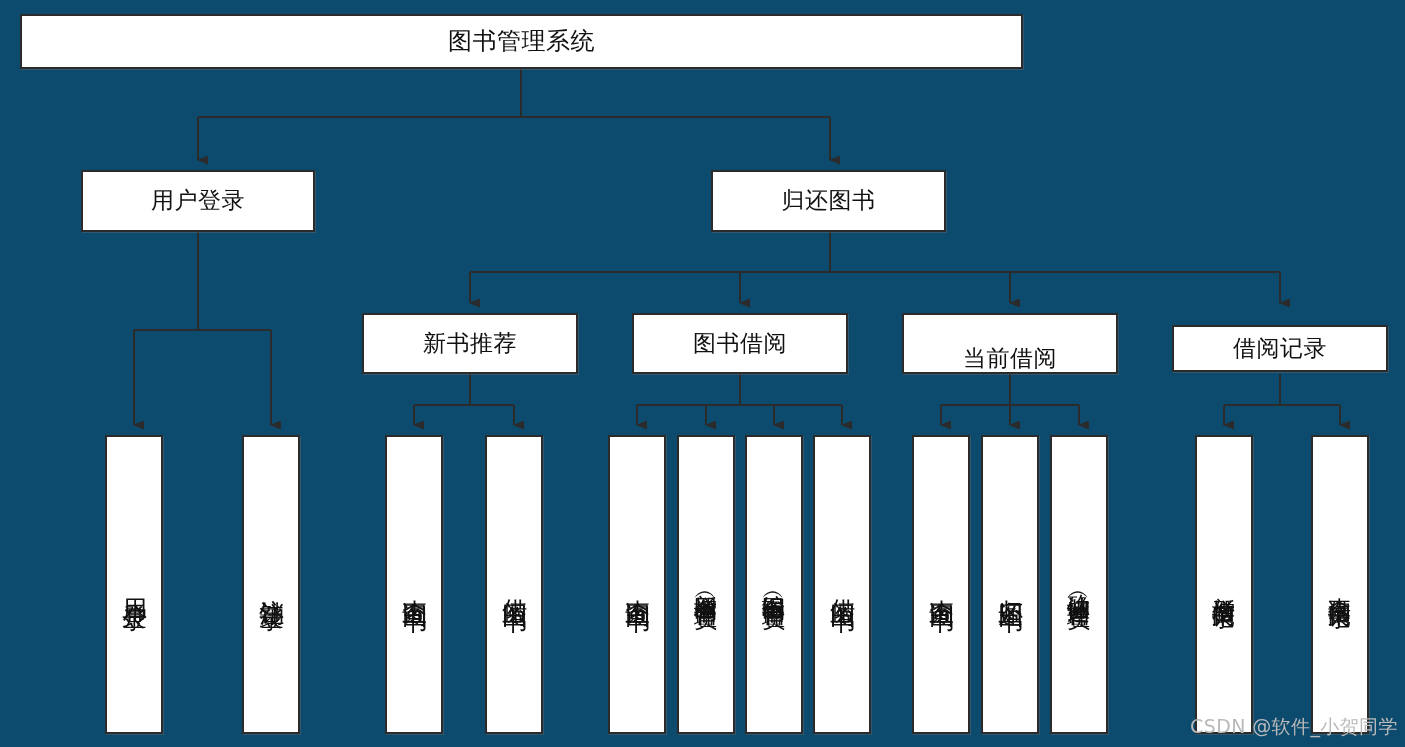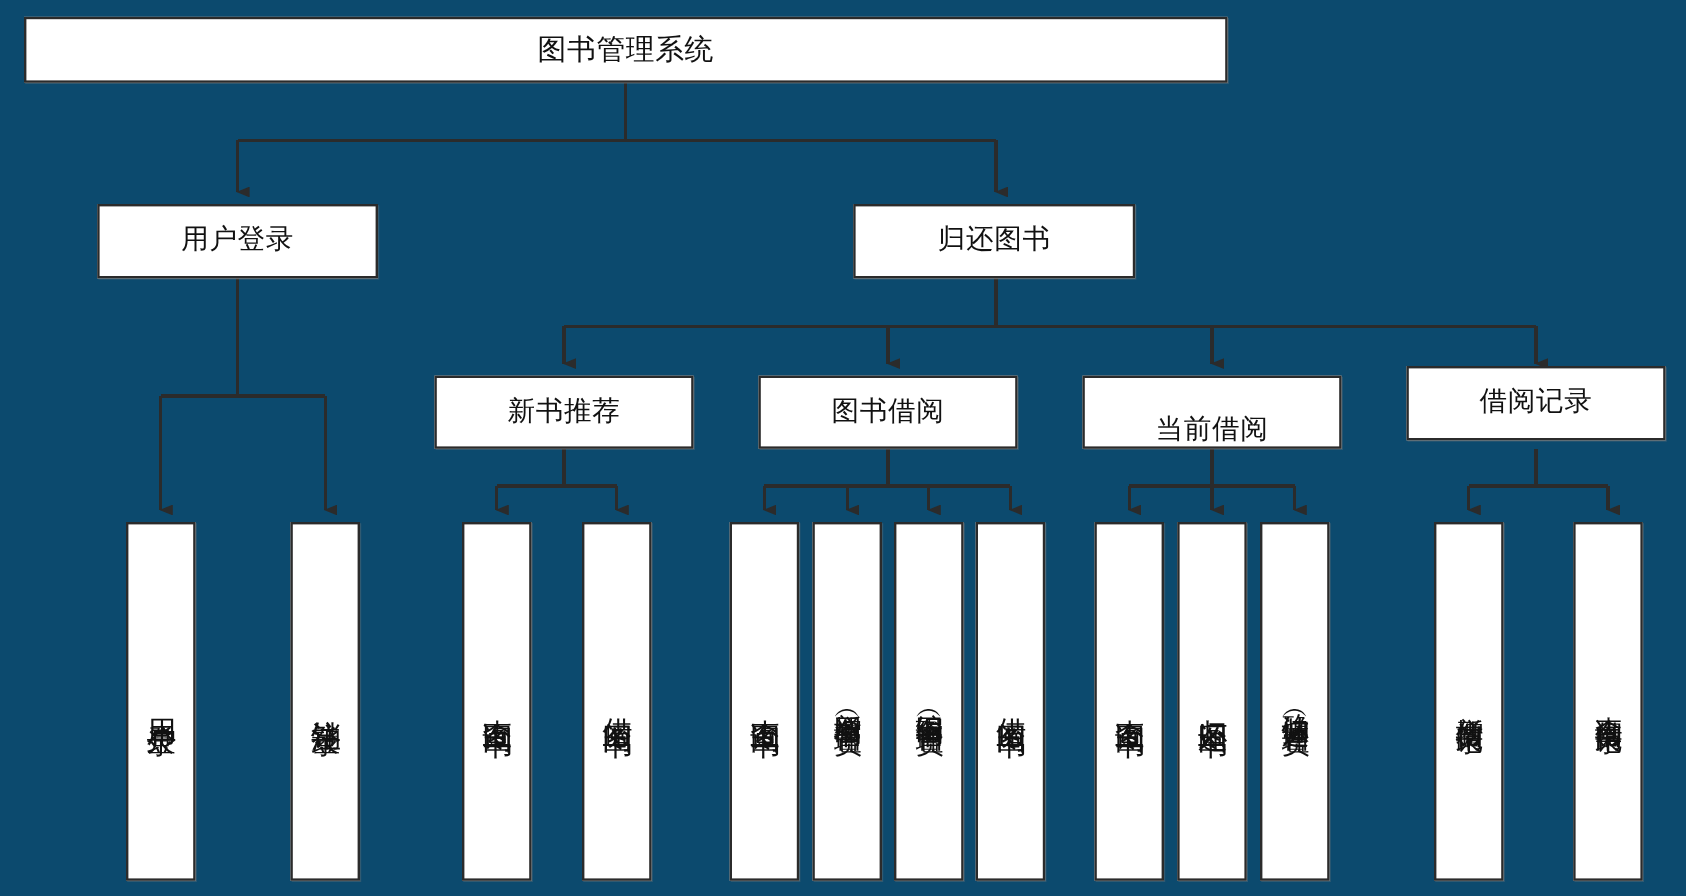--- a/index.html
+++ b/index.html
@@ -145,7 +145,7 @@
   <div class="node h" style="left:902px;top:313px;width:216px;height:61px;align-items:flex-end;">
     <span class="label">当前借阅</span>
   </div>
-  <div class="node h" style="left:1172px;top:305px;width:216px;height:62px;">
+  <div class="node h" style="left:1172px;top:325px;width:216px;height:47px;">
     <span class="label">借阅记录</span>
   </div>
 

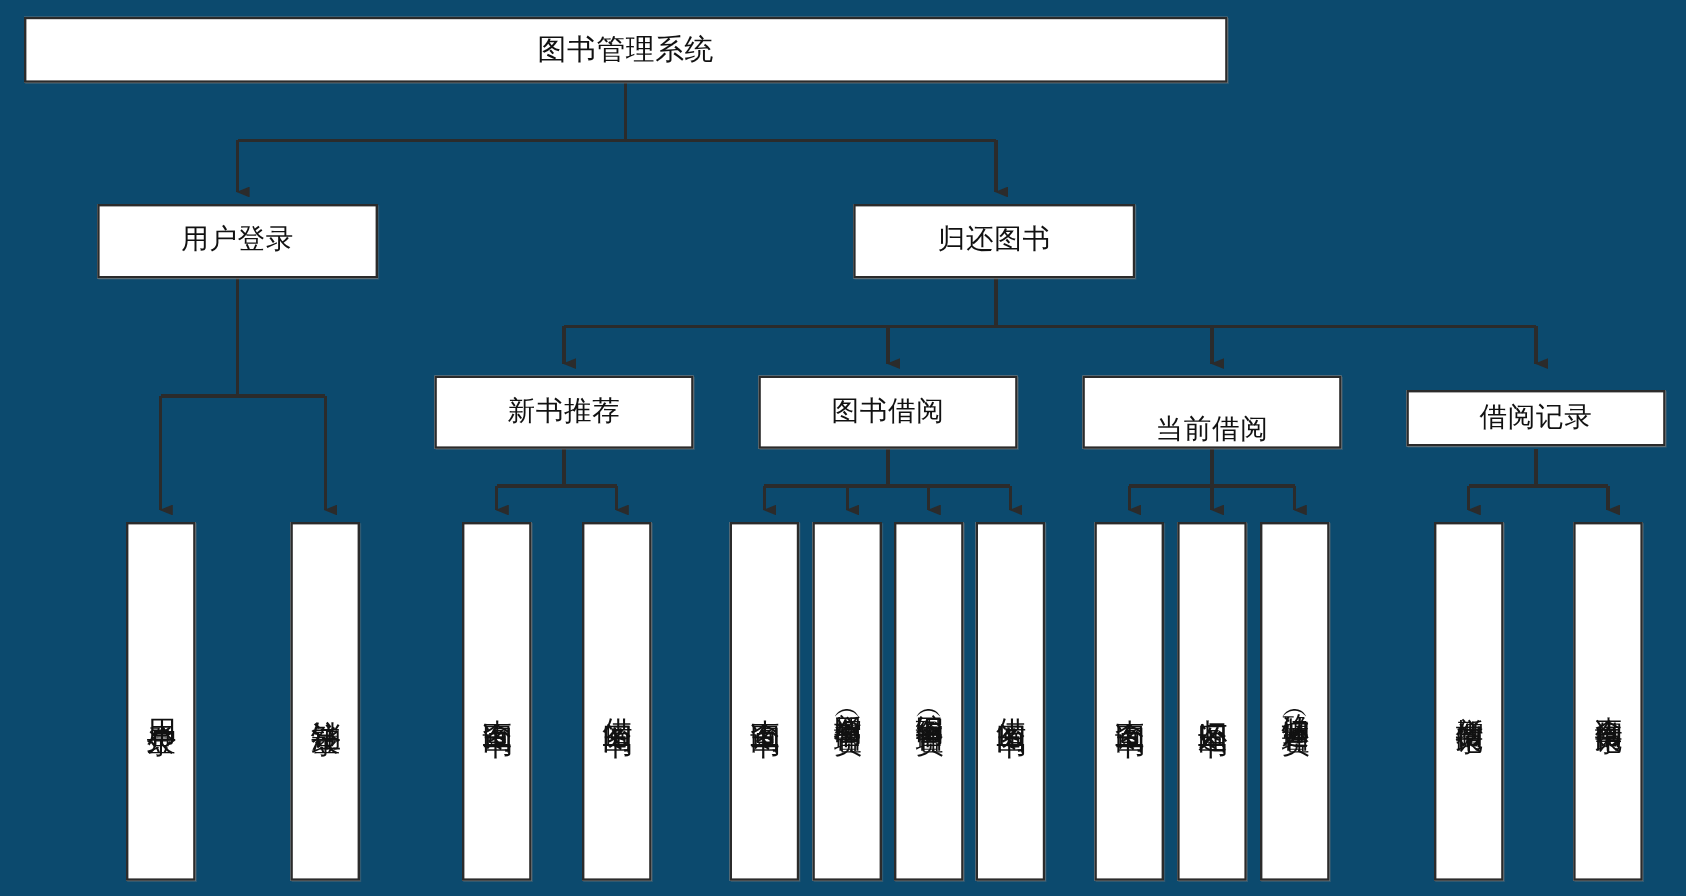--- a/index.html
+++ b/index.html
@@ -193,6 +193,7 @@
     <span class="label">查询借阅记录</span>
   </div>
 
+  <div class="watermark" style="left:1190px;top:714px;">CSDN @软件_小贺同学</div>
 
 </div>
 

